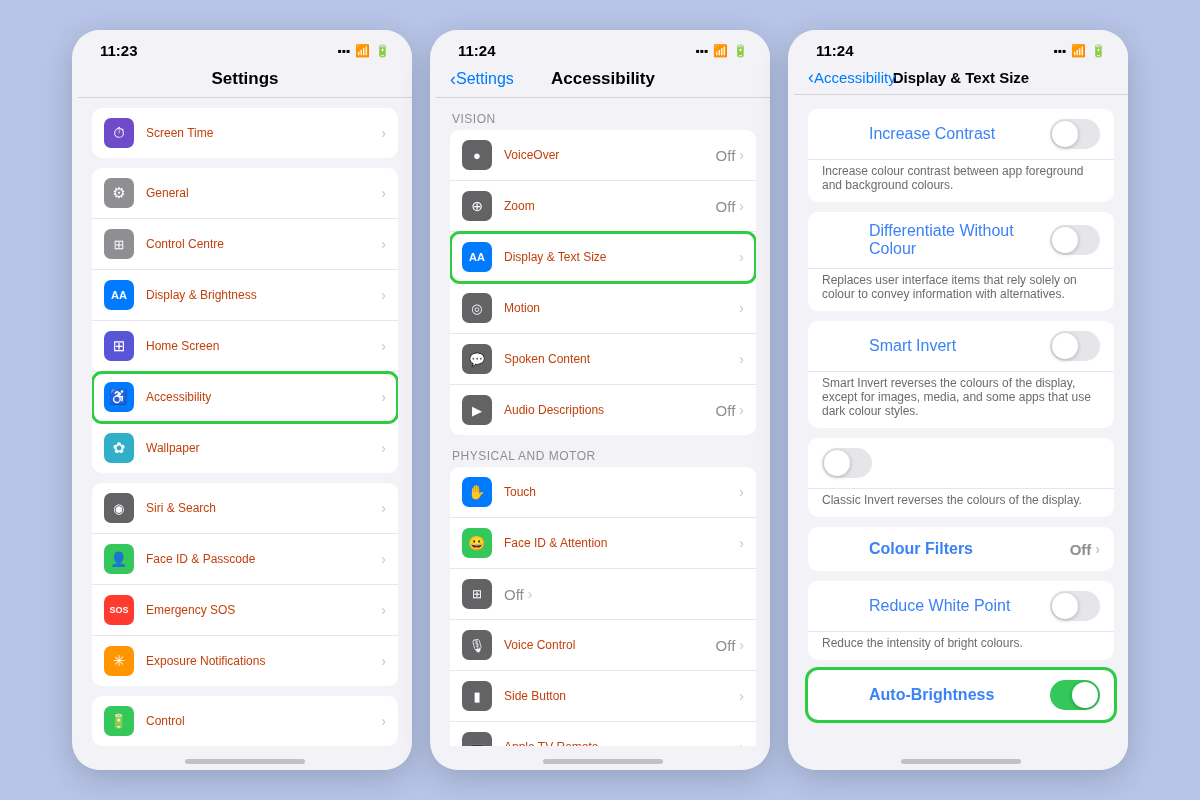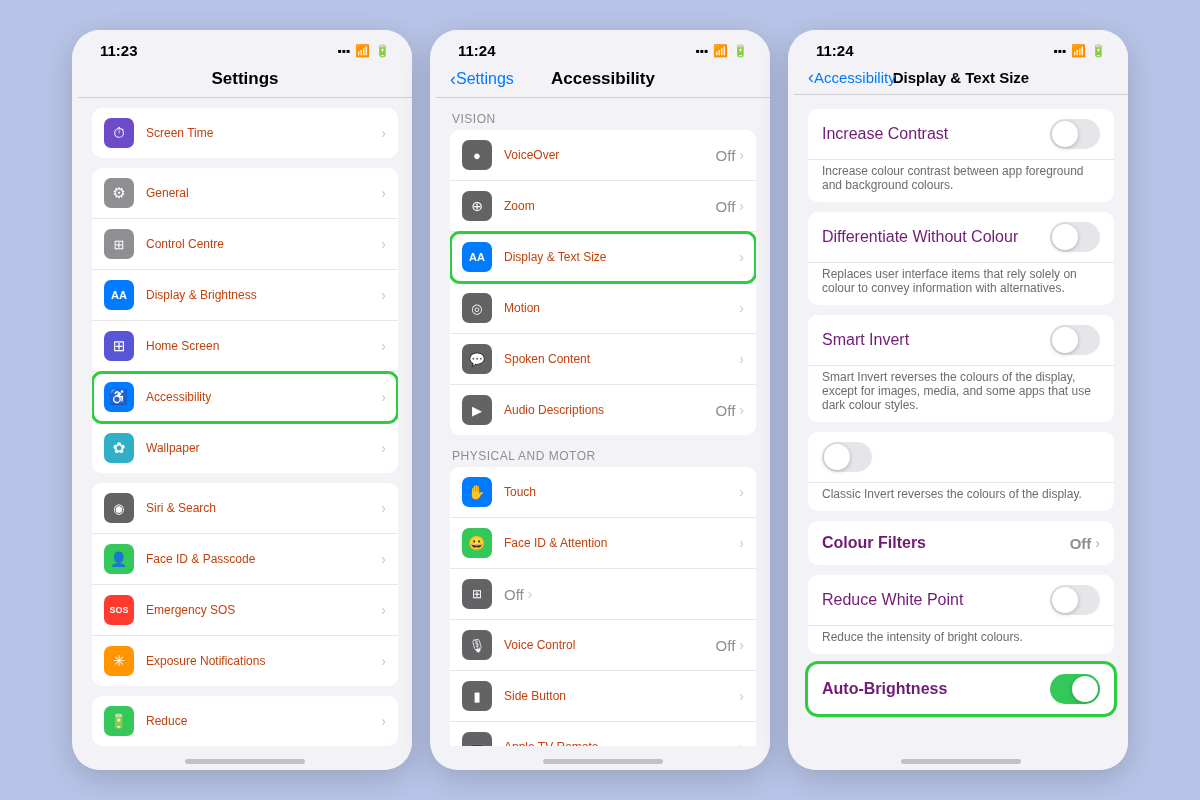--- a/index.html
+++ b/index.html
@@ -176,7 +176,8 @@
     .dts-label {
       flex: 1;
       font-size: 16px;
-      color: #701a75;
+      color: #3b82f6;
+      margin-left: 47px;
     }
     .dts-desc {
       font-size: 12px;

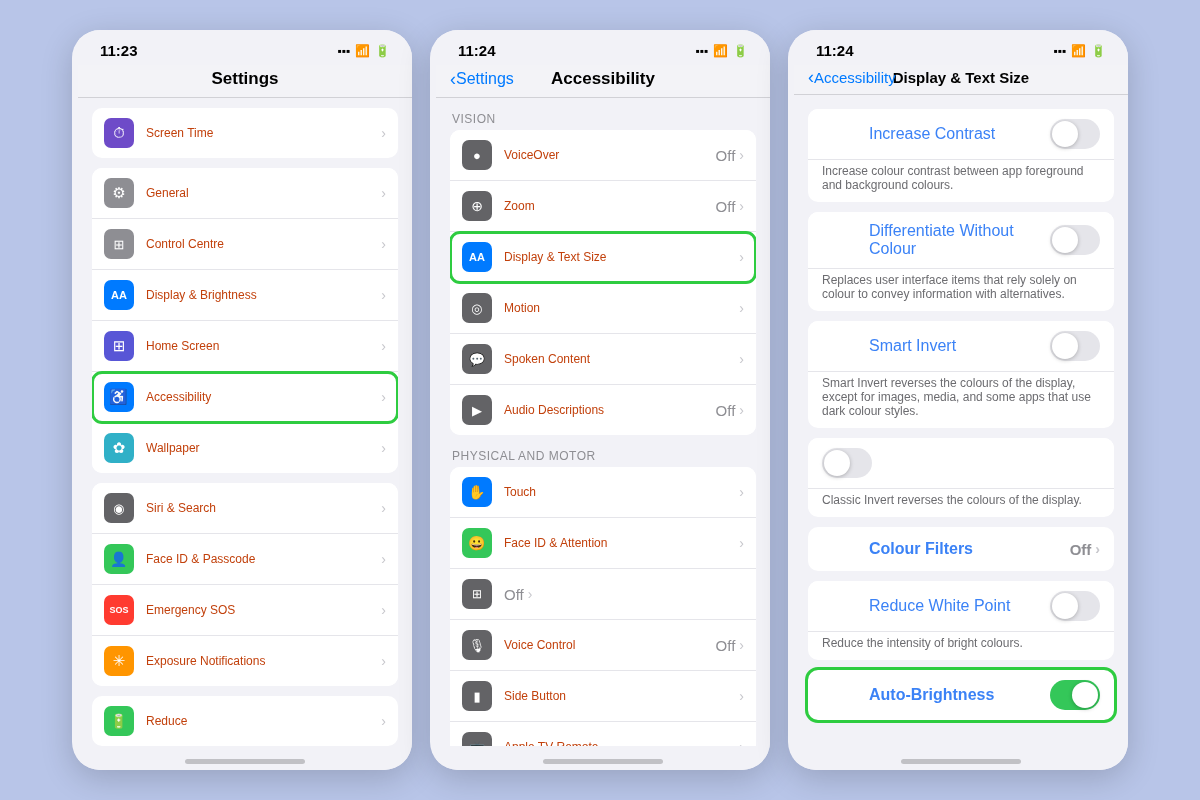--- a/index.html
+++ b/index.html
@@ -375,7 +375,7 @@
         <div class="row-icon icon-green">
           <span style="color:#fff;font-size:14px">🔋</span>
         </div>
-        <span class="row-label">Reduce</span>
+        <span class="row-label">Control</span>
         <span class="row-chevron">›</span>
       </div>
 

